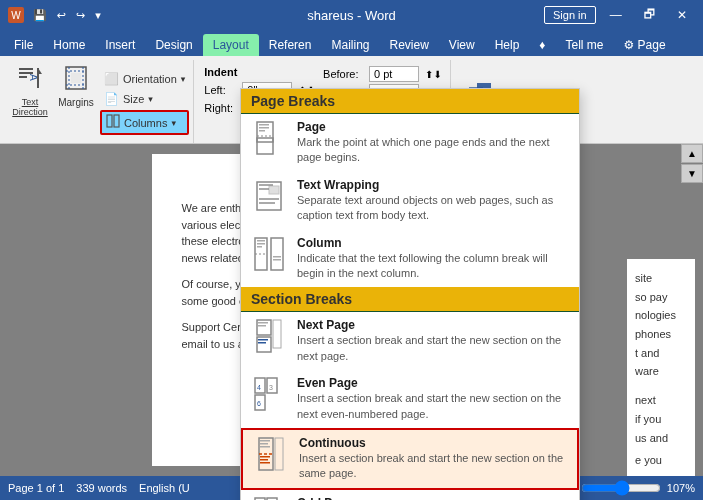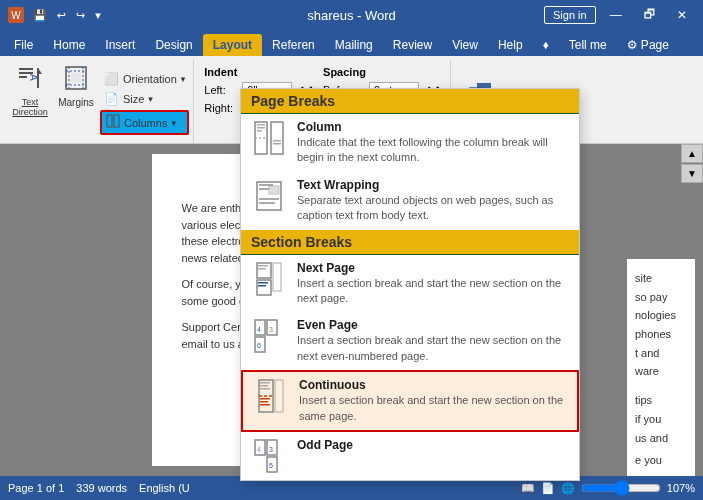--- a/index.html
+++ b/index.html
@@ -38,7 +38,7 @@
       cursor: pointer;
       border-radius: 3px 3px 0 0;
     }
-    .tab.active { background: #eab308; color: #2b579a; font-weight: 700; }
+    .tab.active { background: #86efac; color: #2b579a; font-weight: 400; }
 
     
     .ribbon {

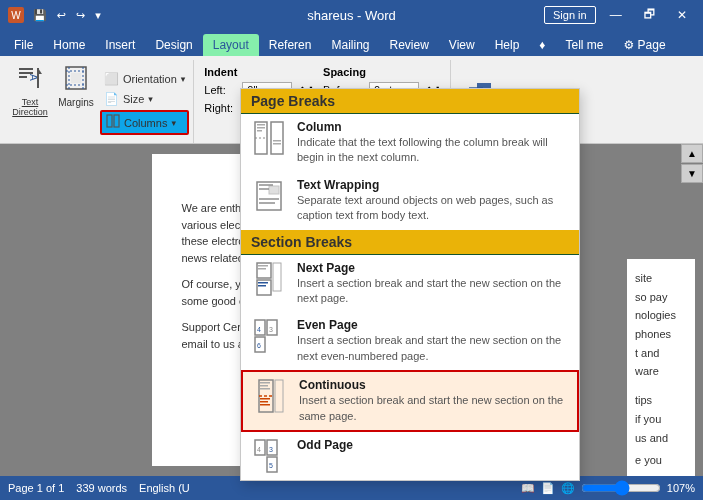--- a/index.html
+++ b/index.html
@@ -285,7 +285,6 @@
         </div>
       </div>
       <div>
-        <div style="font-size:11px;font-weight:600;margin-bottom:4px;">Spacing</div>
         <div class="indent-row">
           <span style="font-size:11px;width:40px;">Before:</span>
           <input class="indent-input" type="text" value="0 pt" style="">

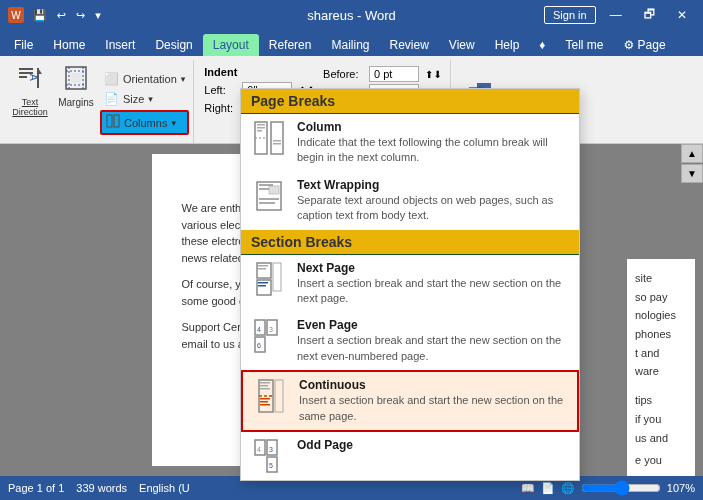--- a/index.html
+++ b/index.html
@@ -78,7 +78,7 @@
     
     .columns-highlighted {
       border: 2px solid #cc0000;
-      background: #0ea5e9;
+      background: #7dd3fc;
       border-radius: 2px;
     }
 

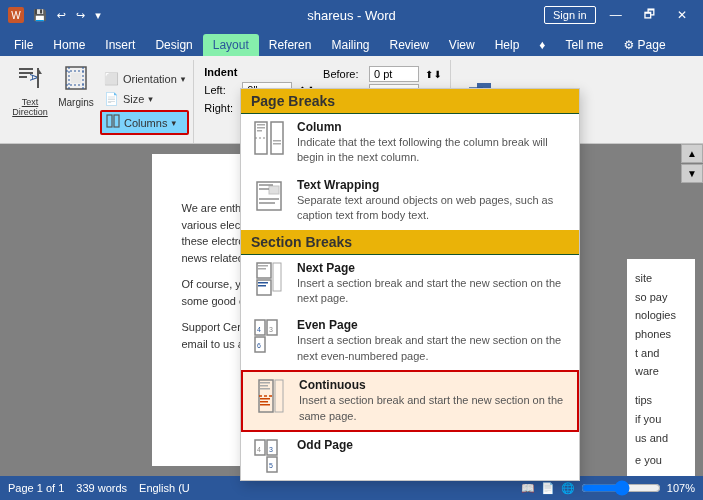--- a/index.html
+++ b/index.html
@@ -340,6 +340,23 @@
   <div class="dropdown-overlay">
     <div class="dropdown-section-header">Page Breaks</div>
 
+    <div class="dropdown-item">
+      <div class="dropdown-item-icon">
+        <svg width="32" height="36" viewBox="0 0 32 36">
+          <rect x="4" y="2" width="16" height="20" fill="none" stroke="#888" stroke-width="1.5"></rect>
+          <line x1="4" y1="16" x2="20" y2="16" stroke="#888" stroke-width="1" stroke-dasharray="2,2"></line>
+          <rect x="4" y="18" width="16" height="16" fill="none" stroke="#888" stroke-width="1.5"></rect>
+          <rect x="6" y="4" width="10" height="1.5" fill="#aaa"></rect>
+          <rect x="6" y="7" width="10" height="1.5" fill="#aaa"></rect>
+          <rect x="6" y="10" width="6" height="1.5" fill="#aaa"></rect>
+        </svg>
+      </div>
+      <div class="dropdown-item-text">
+        <div class="dropdown-item-title">Page</div>
+        <div class="dropdown-item-desc">Mark the point at which one page ends
+and the next page begins.</div>
+      </div>
+    </div>
 
     <div class="dropdown-item">
       <div class="dropdown-item-icon">

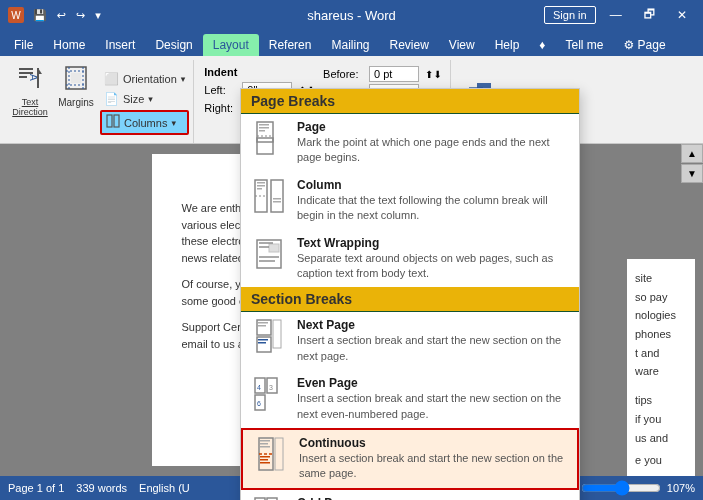--- a/index.html
+++ b/index.html
@@ -361,6 +361,24 @@
     <div class="dropdown-item">
       <div class="dropdown-item-icon">
         <svg width="32" height="36" viewBox="0 0 32 36">
+          <rect x="4" y="4" width="24" height="28" fill="none" stroke="#888" stroke-width="1.5"></rect>
+          <rect x="6" y="6" width="14" height="2" fill="#aaa"></rect>
+          <rect x="6" y="10" width="10" height="2" fill="#aaa"></rect>
+          <rect x="16" y="8" width="10" height="8" fill="#c0c0c0" opacity="0.5" stroke="#888" stroke-width="1"></rect>
+          <rect x="6" y="20" width="20" height="2" fill="#aaa"></rect>
+          <rect x="6" y="24" width="16" height="2" fill="#aaa"></rect>
+        </svg>
+      </div>
+      <div class="dropdown-item-text">
+        <div class="dropdown-item-title">Text Wrapping</div>
+        <div class="dropdown-item-desc">Separate text around objects on web
+pages, such as caption text from body text.</div>
+      </div>
+    </div>
+
+    <div class="dropdown-item">
+      <div class="dropdown-item-icon">
+        <svg width="32" height="36" viewBox="0 0 32 36">
           <rect x="2" y="2" width="12" height="32" fill="none" stroke="#888" stroke-width="1.5"></rect>
           <rect x="18" y="2" width="12" height="32" fill="none" stroke="#888" stroke-width="1.5"></rect>
           <line x1="2" y1="18" x2="14" y2="18" stroke="#888" stroke-width="1" stroke-dasharray="2,2"></line>
@@ -375,24 +393,6 @@
         <div class="dropdown-item-title">Column</div>
         <div class="dropdown-item-desc">Indicate that the text following the column
 break will begin in the next column.</div>
-      </div>
-    </div>
-
-    <div class="dropdown-item">
-      <div class="dropdown-item-icon">
-        <svg width="32" height="36" viewBox="0 0 32 36">
-          <rect x="4" y="4" width="24" height="28" fill="none" stroke="#888" stroke-width="1.5"></rect>
-          <rect x="6" y="6" width="14" height="2" fill="#aaa"></rect>
-          <rect x="6" y="10" width="10" height="2" fill="#aaa"></rect>
-          <rect x="16" y="8" width="10" height="8" fill="#c0c0c0" opacity="0.5" stroke="#888" stroke-width="1"></rect>
-          <rect x="6" y="20" width="20" height="2" fill="#aaa"></rect>
-          <rect x="6" y="24" width="16" height="2" fill="#aaa"></rect>
-        </svg>
-      </div>
-      <div class="dropdown-item-text">
-        <div class="dropdown-item-title">Text Wrapping</div>
-        <div class="dropdown-item-desc">Separate text around objects on web
-pages, such as caption text from body text.</div>
       </div>
     </div>
 

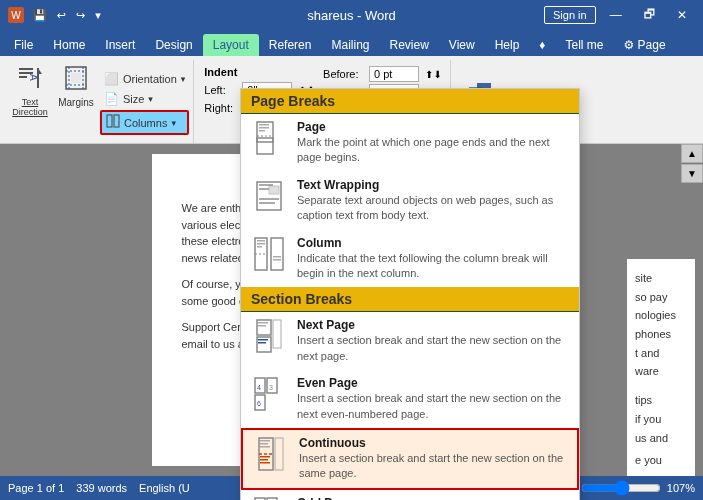--- a/index.html
+++ b/index.html
@@ -330,7 +330,7 @@
       <div>phones</div>
       <div>t and</div>
       <div>ware</div>
-      <div style="margin-top:10px;">tips</div>
+      <div style="margin-top:10px;">next</div>
       <div>if you</div>
       <div>us and</div>
       <div style="margin-top:4px;">e you</div>

